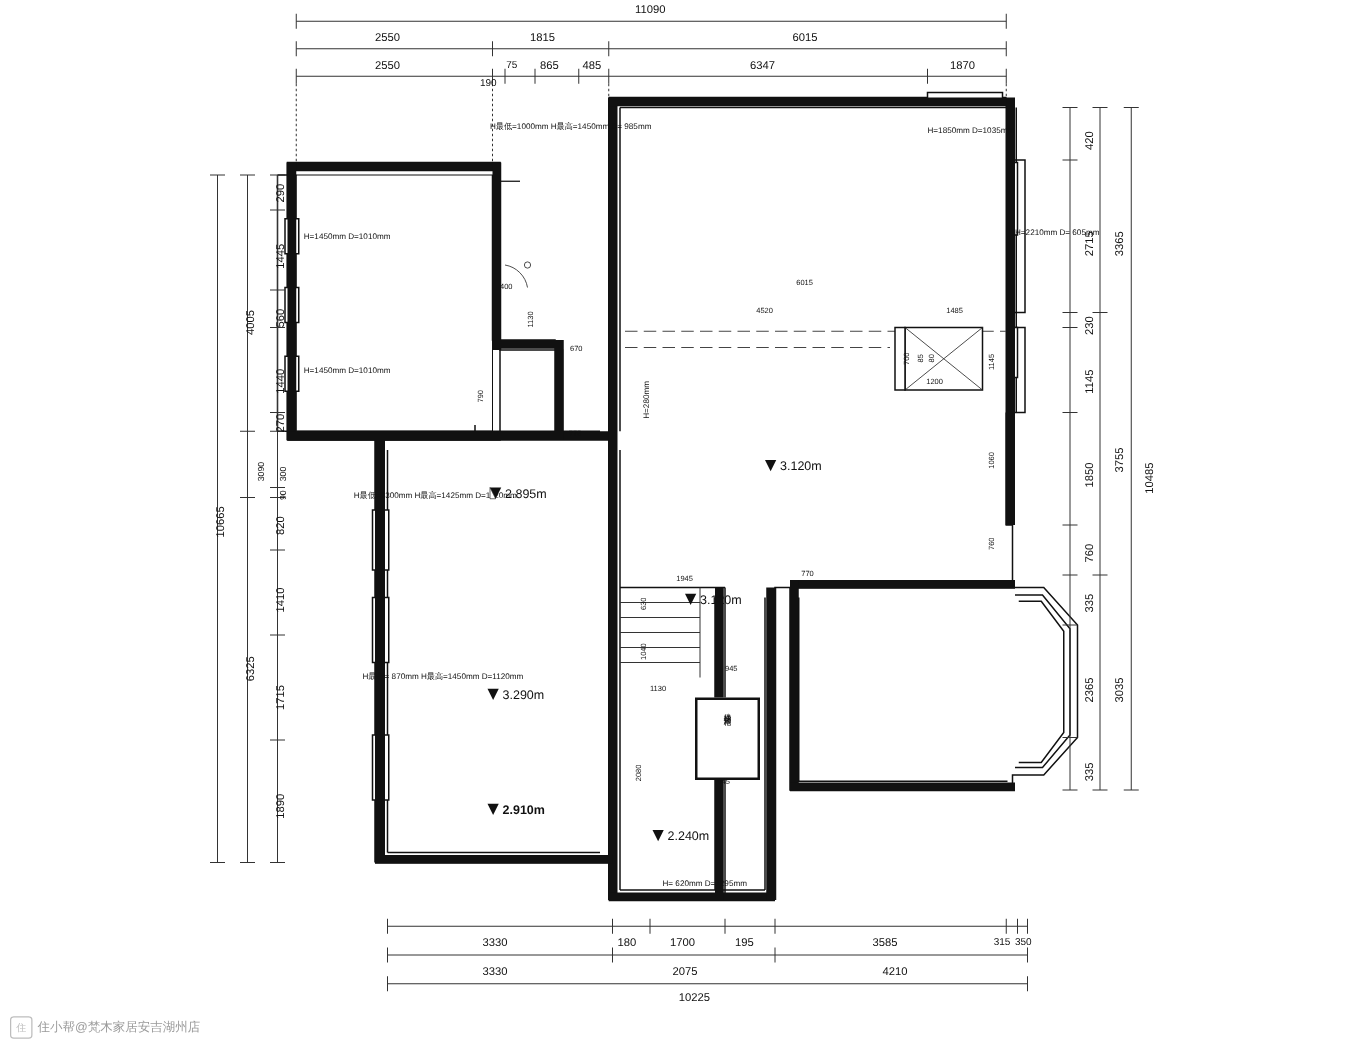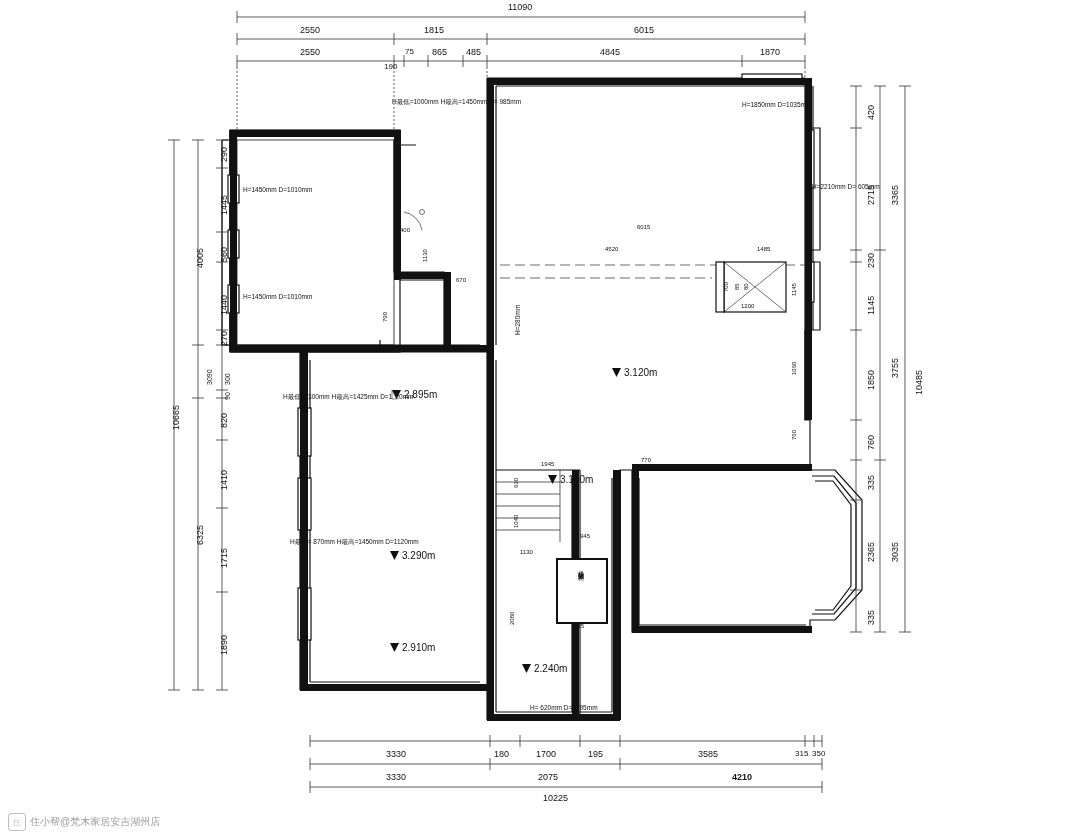--- a/index.html
+++ b/index.html
@@ -251,7 +251,7 @@
     <span class="dim-text" style="left:405px;top:47px;font-size:8px;">75</span>
     <span class="dim-text" style="left:432px;top:47px;">865</span>
     <span class="dim-text" style="left:466px;top:47px;">485</span>
-    <span class="dim-text" style="left:600px;top:47px;">4845</span>
+    <span class="dim-text" style="left:600px;top:47px;">6347</span>
     <span class="dim-text" style="left:760px;top:47px;">1870</span>
 
     <span class="dim-text" style="left:386px;top:749px;">3330</span>

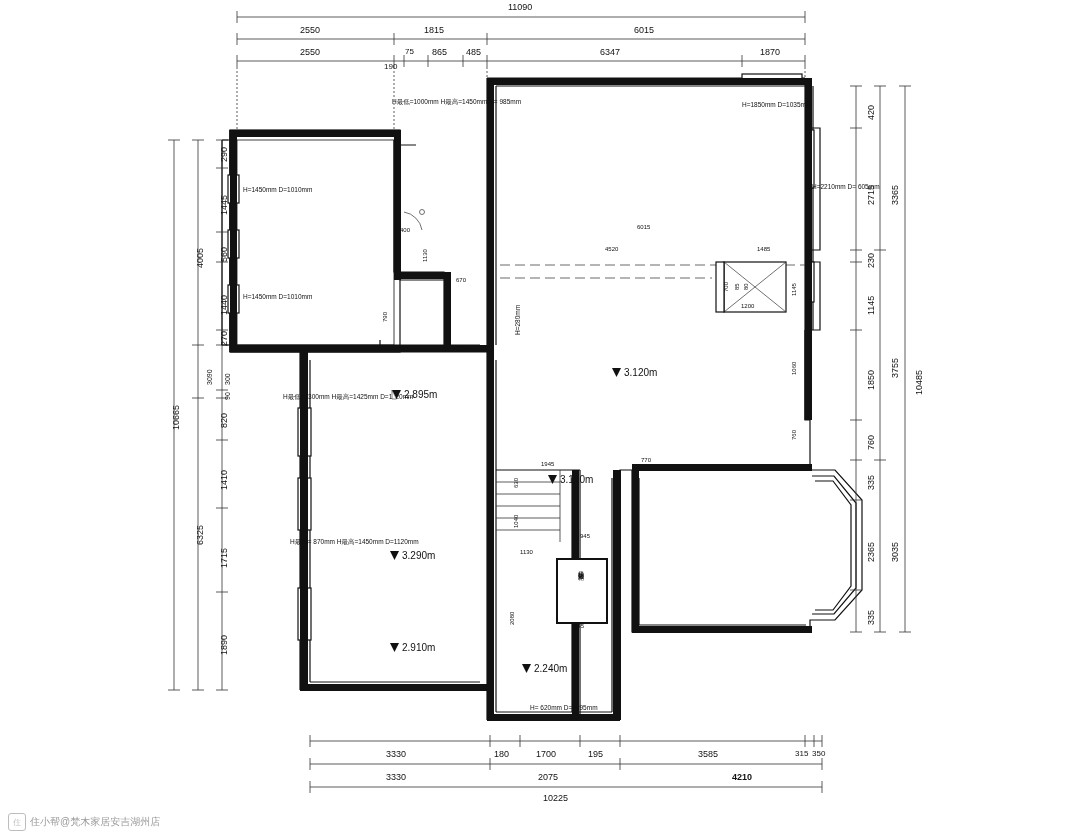--- a/index.html
+++ b/index.html
@@ -363,7 +363,7 @@
     <span class="lvl" style="left:390px;top:550px;"><span class="mk"><svg width="9" height="9">
             <polygon points="0,0 9,0 4.5,9" fill="#111"></polygon>
           </svg></span><span>3.290m</span></span>
-    <span class="lvl" style="left:390px;top:642px;"><span class="mk"><svg width="9" height="9">
+    <span class="lvl" style="left:390px;top:642px;font-weight:bold;"><span class="mk"><svg width="9" height="9">
             <polygon points="0,0 9,0 4.5,9" fill="#111"></polygon>
           </svg></span><span>2.910m</span></span>
     <span class="lvl" style="left:522px;top:663px;"><span class="mk"><svg width="9" height="9">

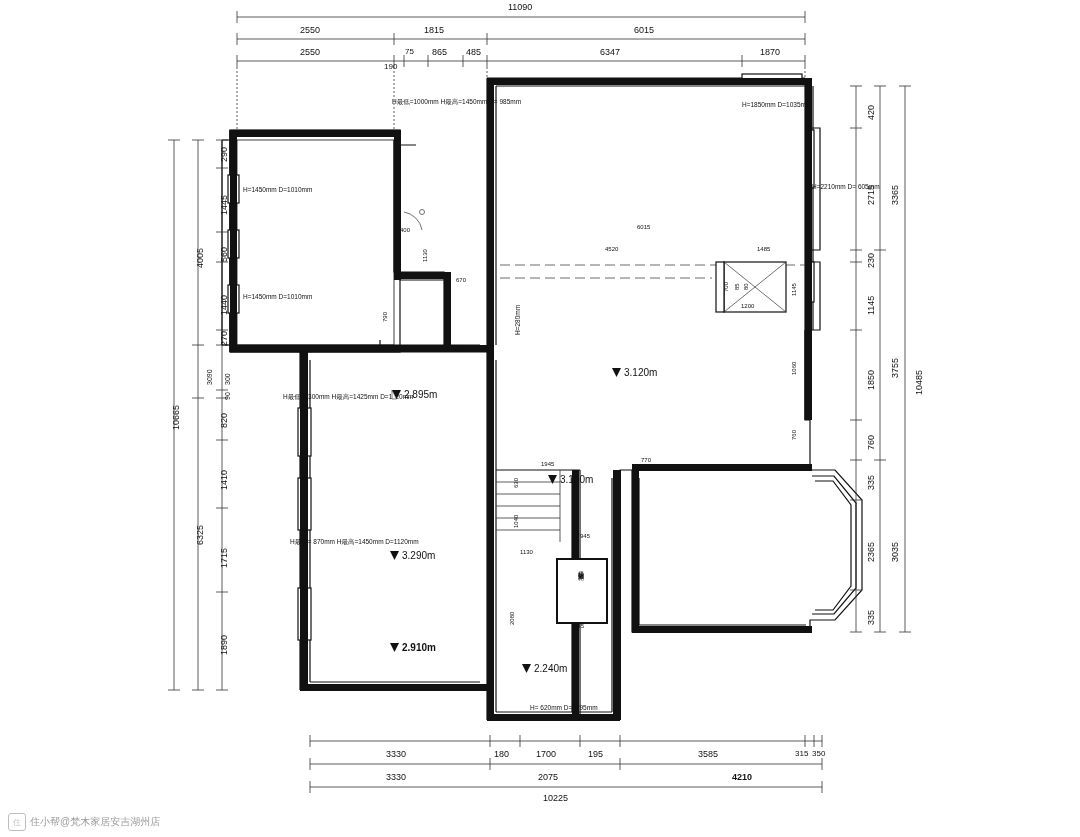--- a/index.html
+++ b/index.html
@@ -264,7 +264,7 @@
 
     <span class="dim-text" style="left:386px;top:772px;">3330</span>
     <span class="dim-text" style="left:538px;top:772px;">2075</span>
-    <span class="dim-text" style="left:732px;top:772px;font-weight:bold;">4210</span>
+    <span class="dim-text" style="left:706px;top:772px;">4210</span>
 
     <span class="dim-text vert" style="left:219px;top:162px;">290</span>
     <span class="dim-text vert" style="left:219px;top:215px;">1445</span>

